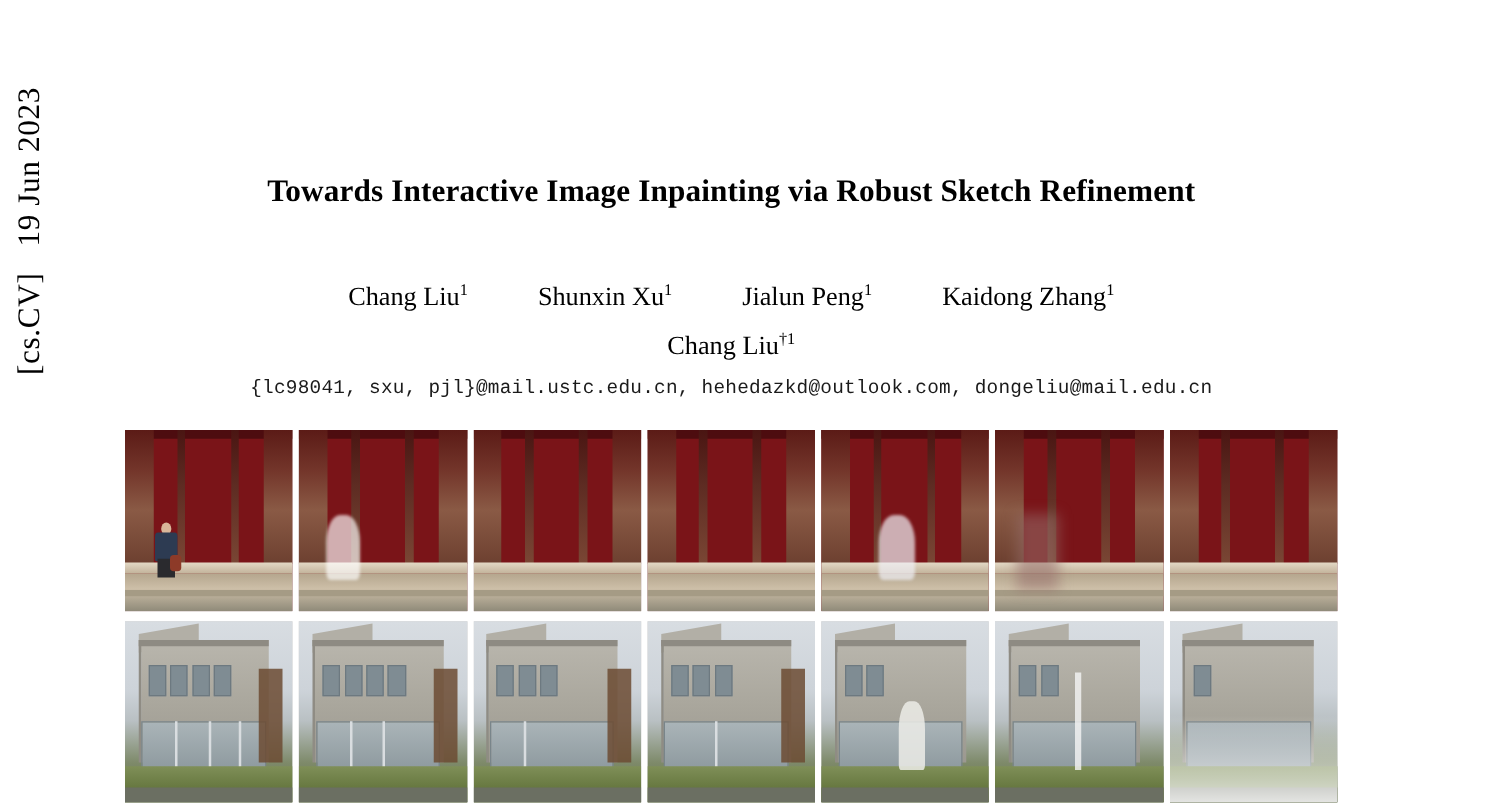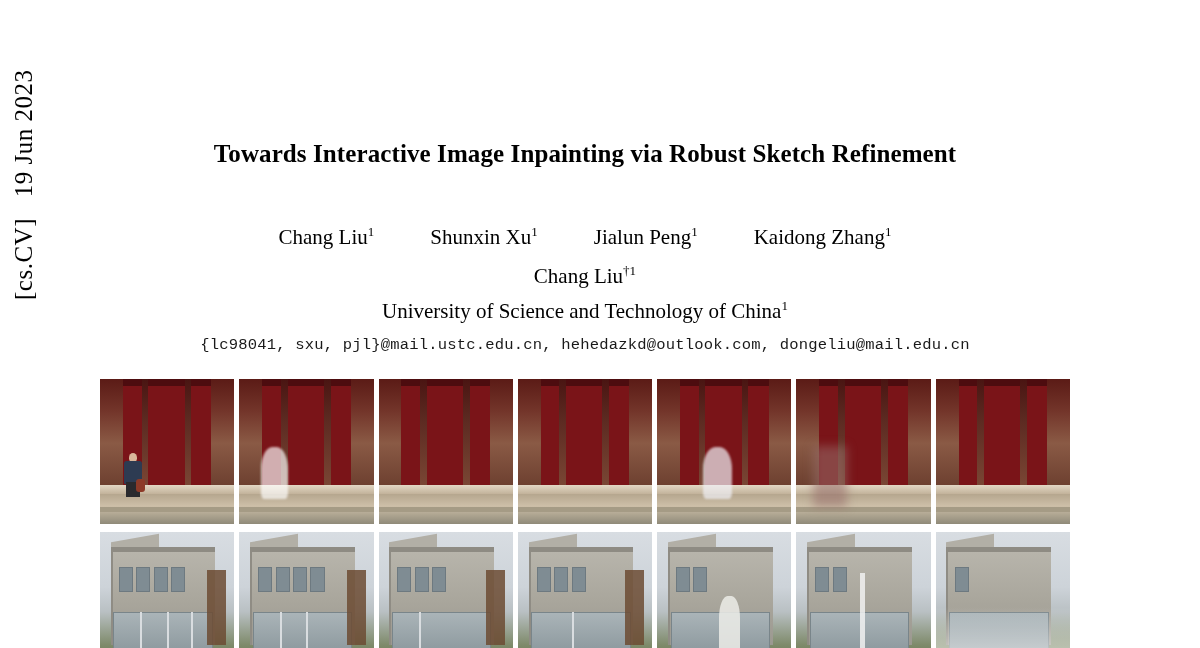--- a/index.html
+++ b/index.html
@@ -317,9 +317,6 @@
     <span>Chang Liu</span><sup>†1</sup>
   </div>
 
-  <div id="affiliation">
-    <span>University of Science and Technology of China</span><sup>1</sup>
-  </div>
 
   <div id="emails">{lc98041, sxu, pjl}@mail.ustc.edu.cn, hehedazkd@outlook.com, dongeliu@mail.edu.cn</div>
 

